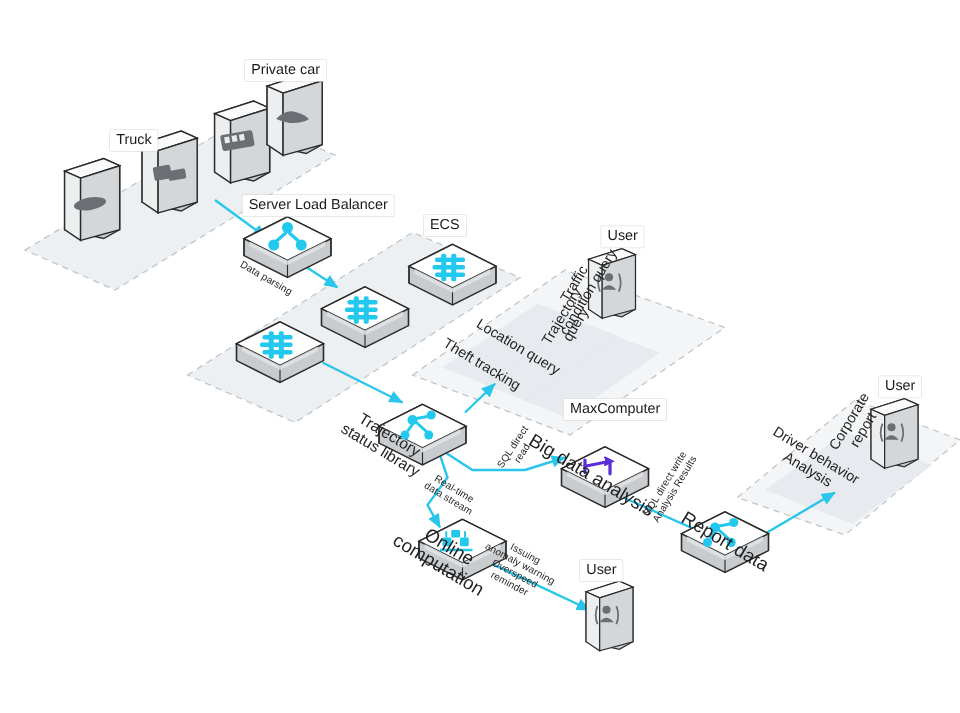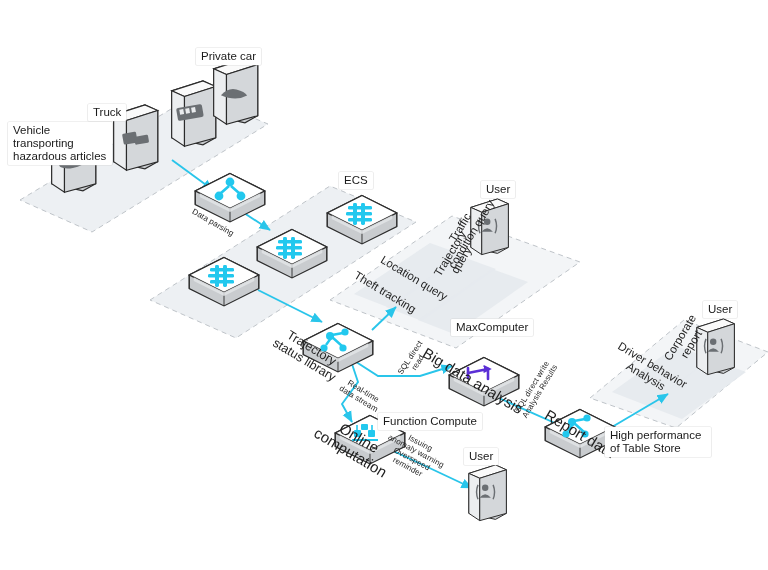--- a/index.html
+++ b/index.html
@@ -10,7 +10,7 @@
 
   
   .lbl{position:absolute;background:#ffffff;color:#1a1a1a;
-       font-size:11.5px;line-height:13px;text-align:left;
+       font-size:11.5px;line-height:13px;text-align:center;
        padding:2px 5px;white-space:pre-line;
        box-shadow:0 0 0 0.6px rgba(200,200,200,.55);
        border-radius:1px;}

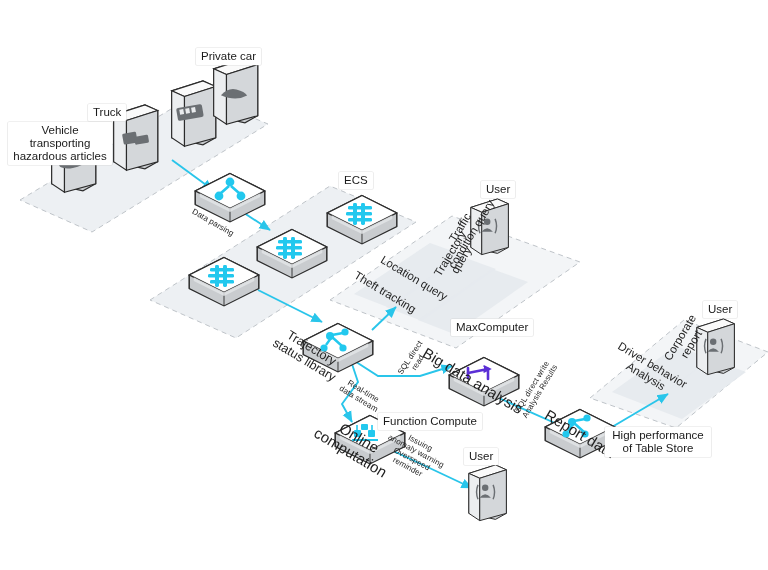--- a/index.html
+++ b/index.html
@@ -219,8 +219,6 @@
   </g>
 </svg>
 
-<div class="lbl" style="left:8px;top:122px;width:94px;">Vehicle transporting
-hazardous articles</div>
 <div class="lbl" style="left:88px;top:104px;">Truck</div>
 <div class="lbl" style="left:196px;top:48px;">Private car</div>
 

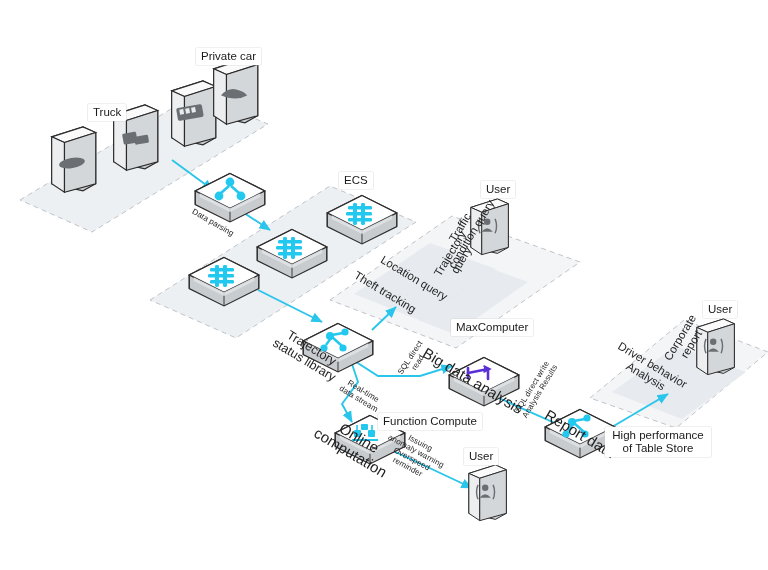--- a/index.html
+++ b/index.html
@@ -222,6 +222,7 @@
 <div class="lbl" style="left:88px;top:104px;">Truck</div>
 <div class="lbl" style="left:196px;top:48px;">Private car</div>
 
+<div class="lbl" style="left:194px;top:156px;">Server Load Balancer</div>
 <div class="lbl" style="left:339px;top:172px;">ECS</div>
 <div class="iso small" style="left:185px;top:218px;width:56px;transform:rotate(30deg);">Data parsing</div>
 

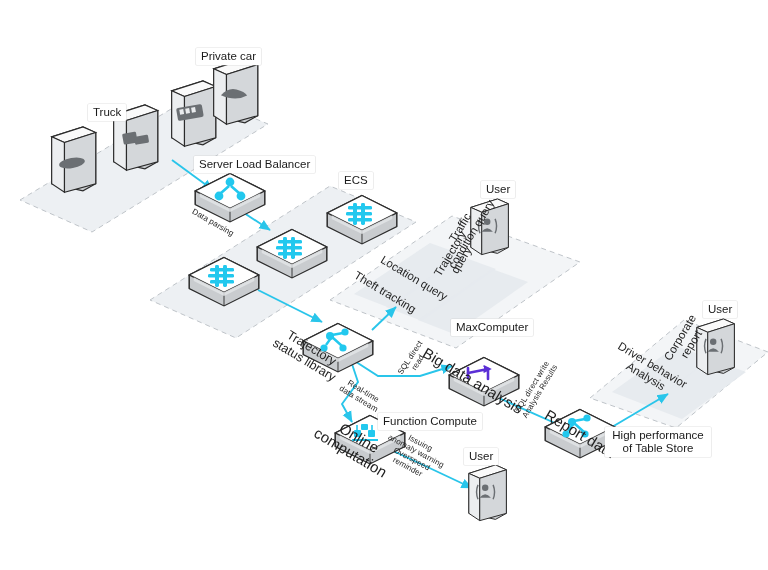--- a/index.html
+++ b/index.html
@@ -240,7 +240,6 @@
 <div class="lbl" style="left:451px;top:319px;">MaxComputer</div>
 <div class="iso big" style="left:415px;top:372px;width:116px;transform:rotate(31deg);">Big data analysis</div>
 
-<div class="lbl" style="left:378px;top:413px;">Function Compute</div>
 <div class="iso big" style="left:295px;top:428px;width:120px;transform:rotate(31deg);">Online computation</div>
 
 <div class="iso small" style="left:387px;top:351px;width:54px;transform:rotate(-57deg);">SQL direct

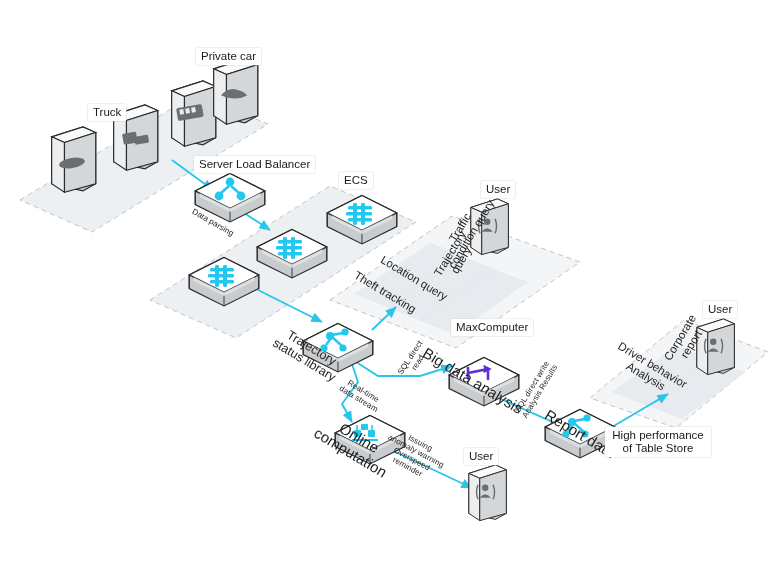--- a/index.html
+++ b/index.html
@@ -254,8 +254,6 @@
 <div class="lbl" style="left:464px;top:448px;">User</div>
 
 <div class="iso big" style="left:525px;top:425px;width:110px;transform:rotate(31deg);">Report data</div>
-<div class="lbl" style="left:605px;top:427px;width:96px;">High performance
-of Table Store</div>
 <div class="iso" style="left:650px;top:328px;width:72px;transform:rotate(-59deg);">Corporate
 report</div>
 <div class="iso" style="left:603px;top:358px;width:92px;transform:rotate(31deg);">Driver behavior

